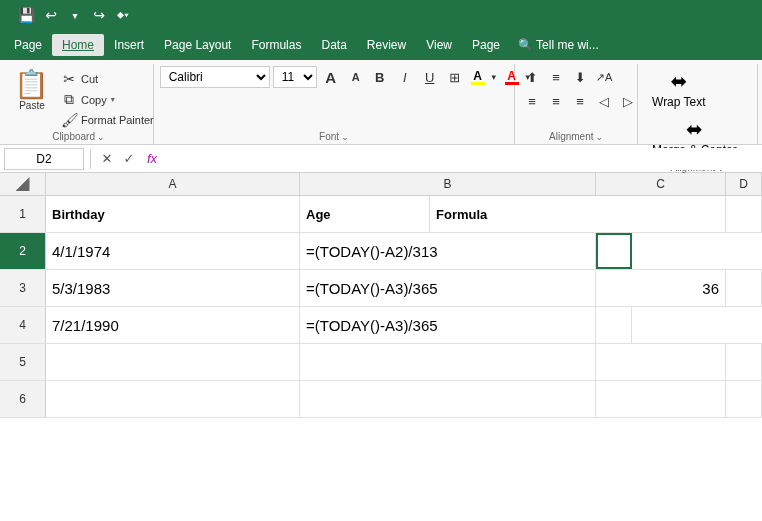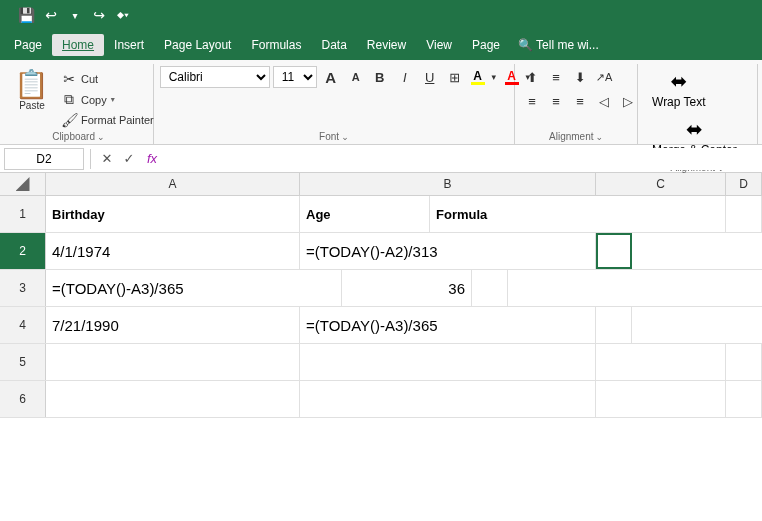--- a/index.html
+++ b/index.html
@@ -579,6 +579,7 @@
 
   <div class="grid-row">
     <div class="row-num">3</div>
+    <div class="cell col-a">5/3/1983</div>
     <div class="cell col-b">=(TODAY()-A3)/365</div>
     <div class="cell col-c">36</div>
     <div class="cell col-d"></div>

